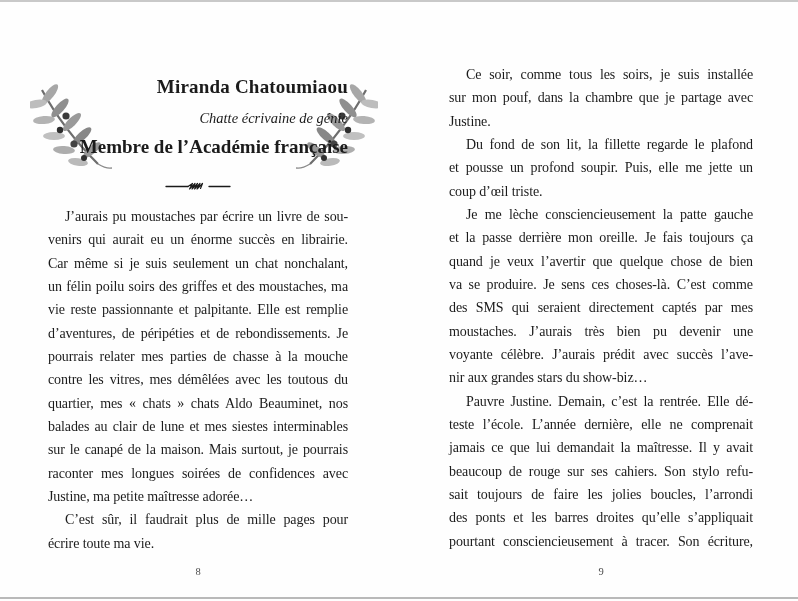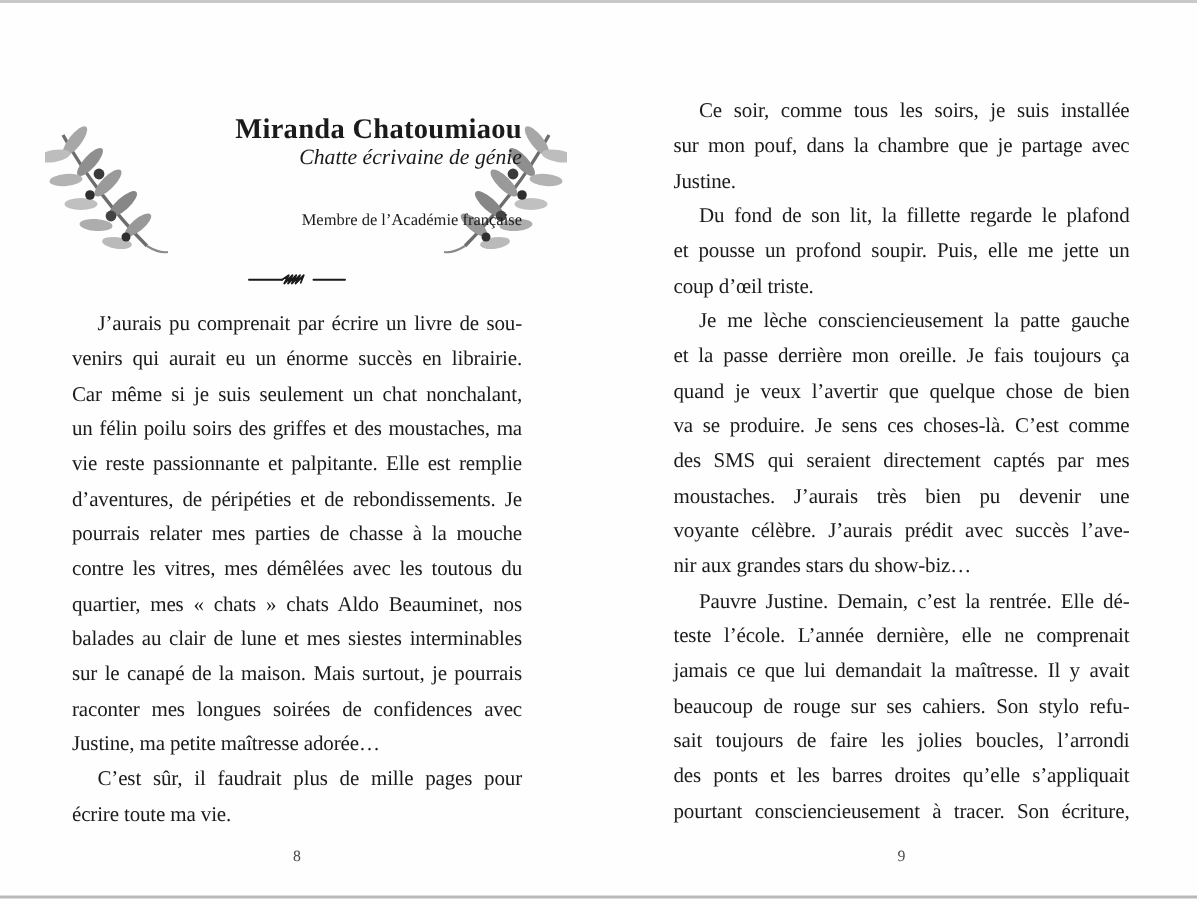--- a/index.html
+++ b/index.html
@@ -44,7 +44,7 @@
     letter-spacing: 0.2px;
   }
   .author-subtitle {
-    margin-top: 0;
+    margin-top: 13px;
     font-size: 14.5px;
     line-height: 17px;
     font-style: italic;

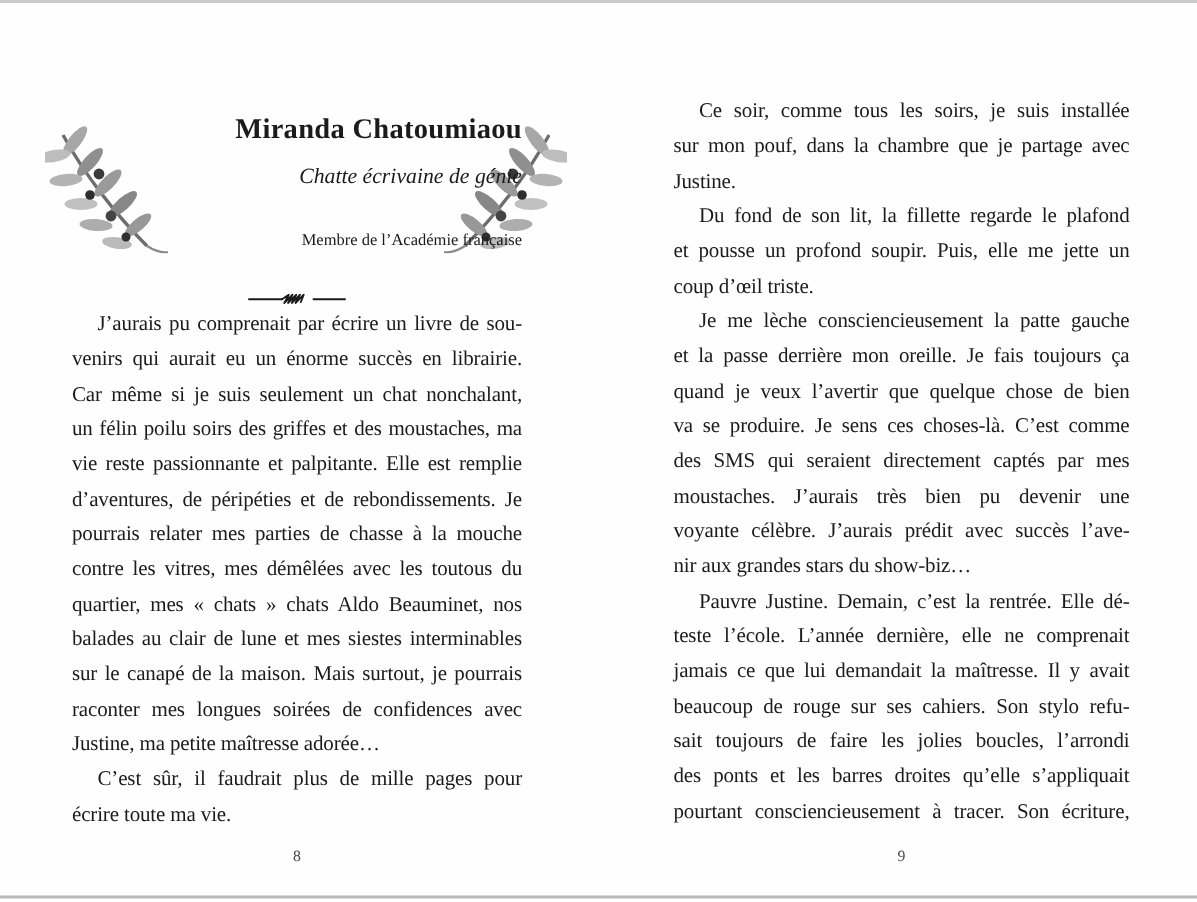--- a/index.html
+++ b/index.html
@@ -50,10 +50,10 @@
     font-style: italic;
   }
   .author-affiliation {
-    margin-top: 25px;
-    font-size: 11px;
+    margin-top: 12px;
+    font-size: 19px;
     line-height: 16px;
-    font-weight: normal;
+    font-weight: bold;
   }
   .divider {
     margin-top: 22px;

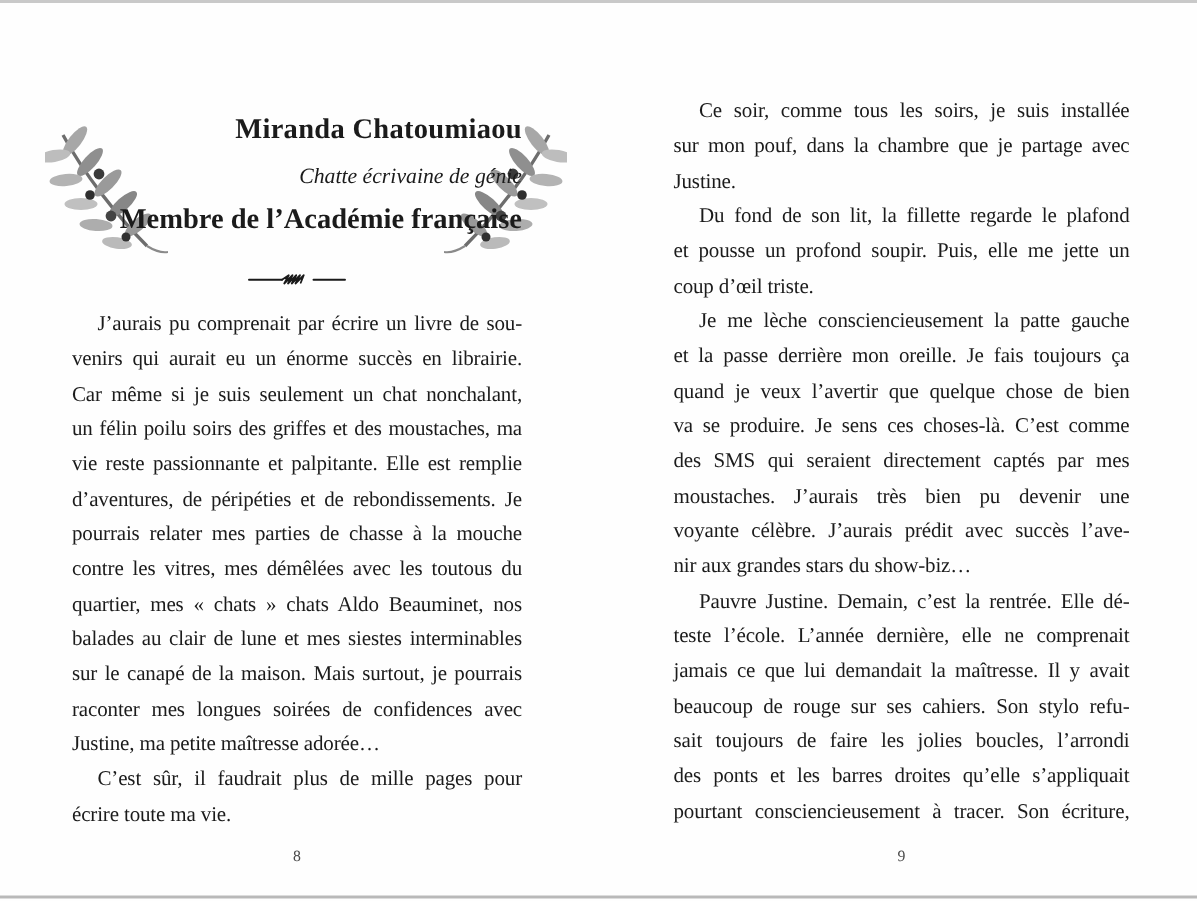--- a/index.html
+++ b/index.html
@@ -164,7 +164,7 @@
   </div>
 
   <div id="left-body" class="page-body">
-      <div class="line indent">J’aurais pu comprenait par écrire un livre de sou-</div>
+      <div class="line indent">J’aurais pu moustaches par écrire un livre de sou-</div>
       <div class="line">venirs qui aurait eu un énorme succès en librairie.</div>
       <div class="line">Car même si je suis seulement un chat nonchalant,</div>
       <div class="line">un félin poilu soirs des griffes et des moustaches, ma</div>

